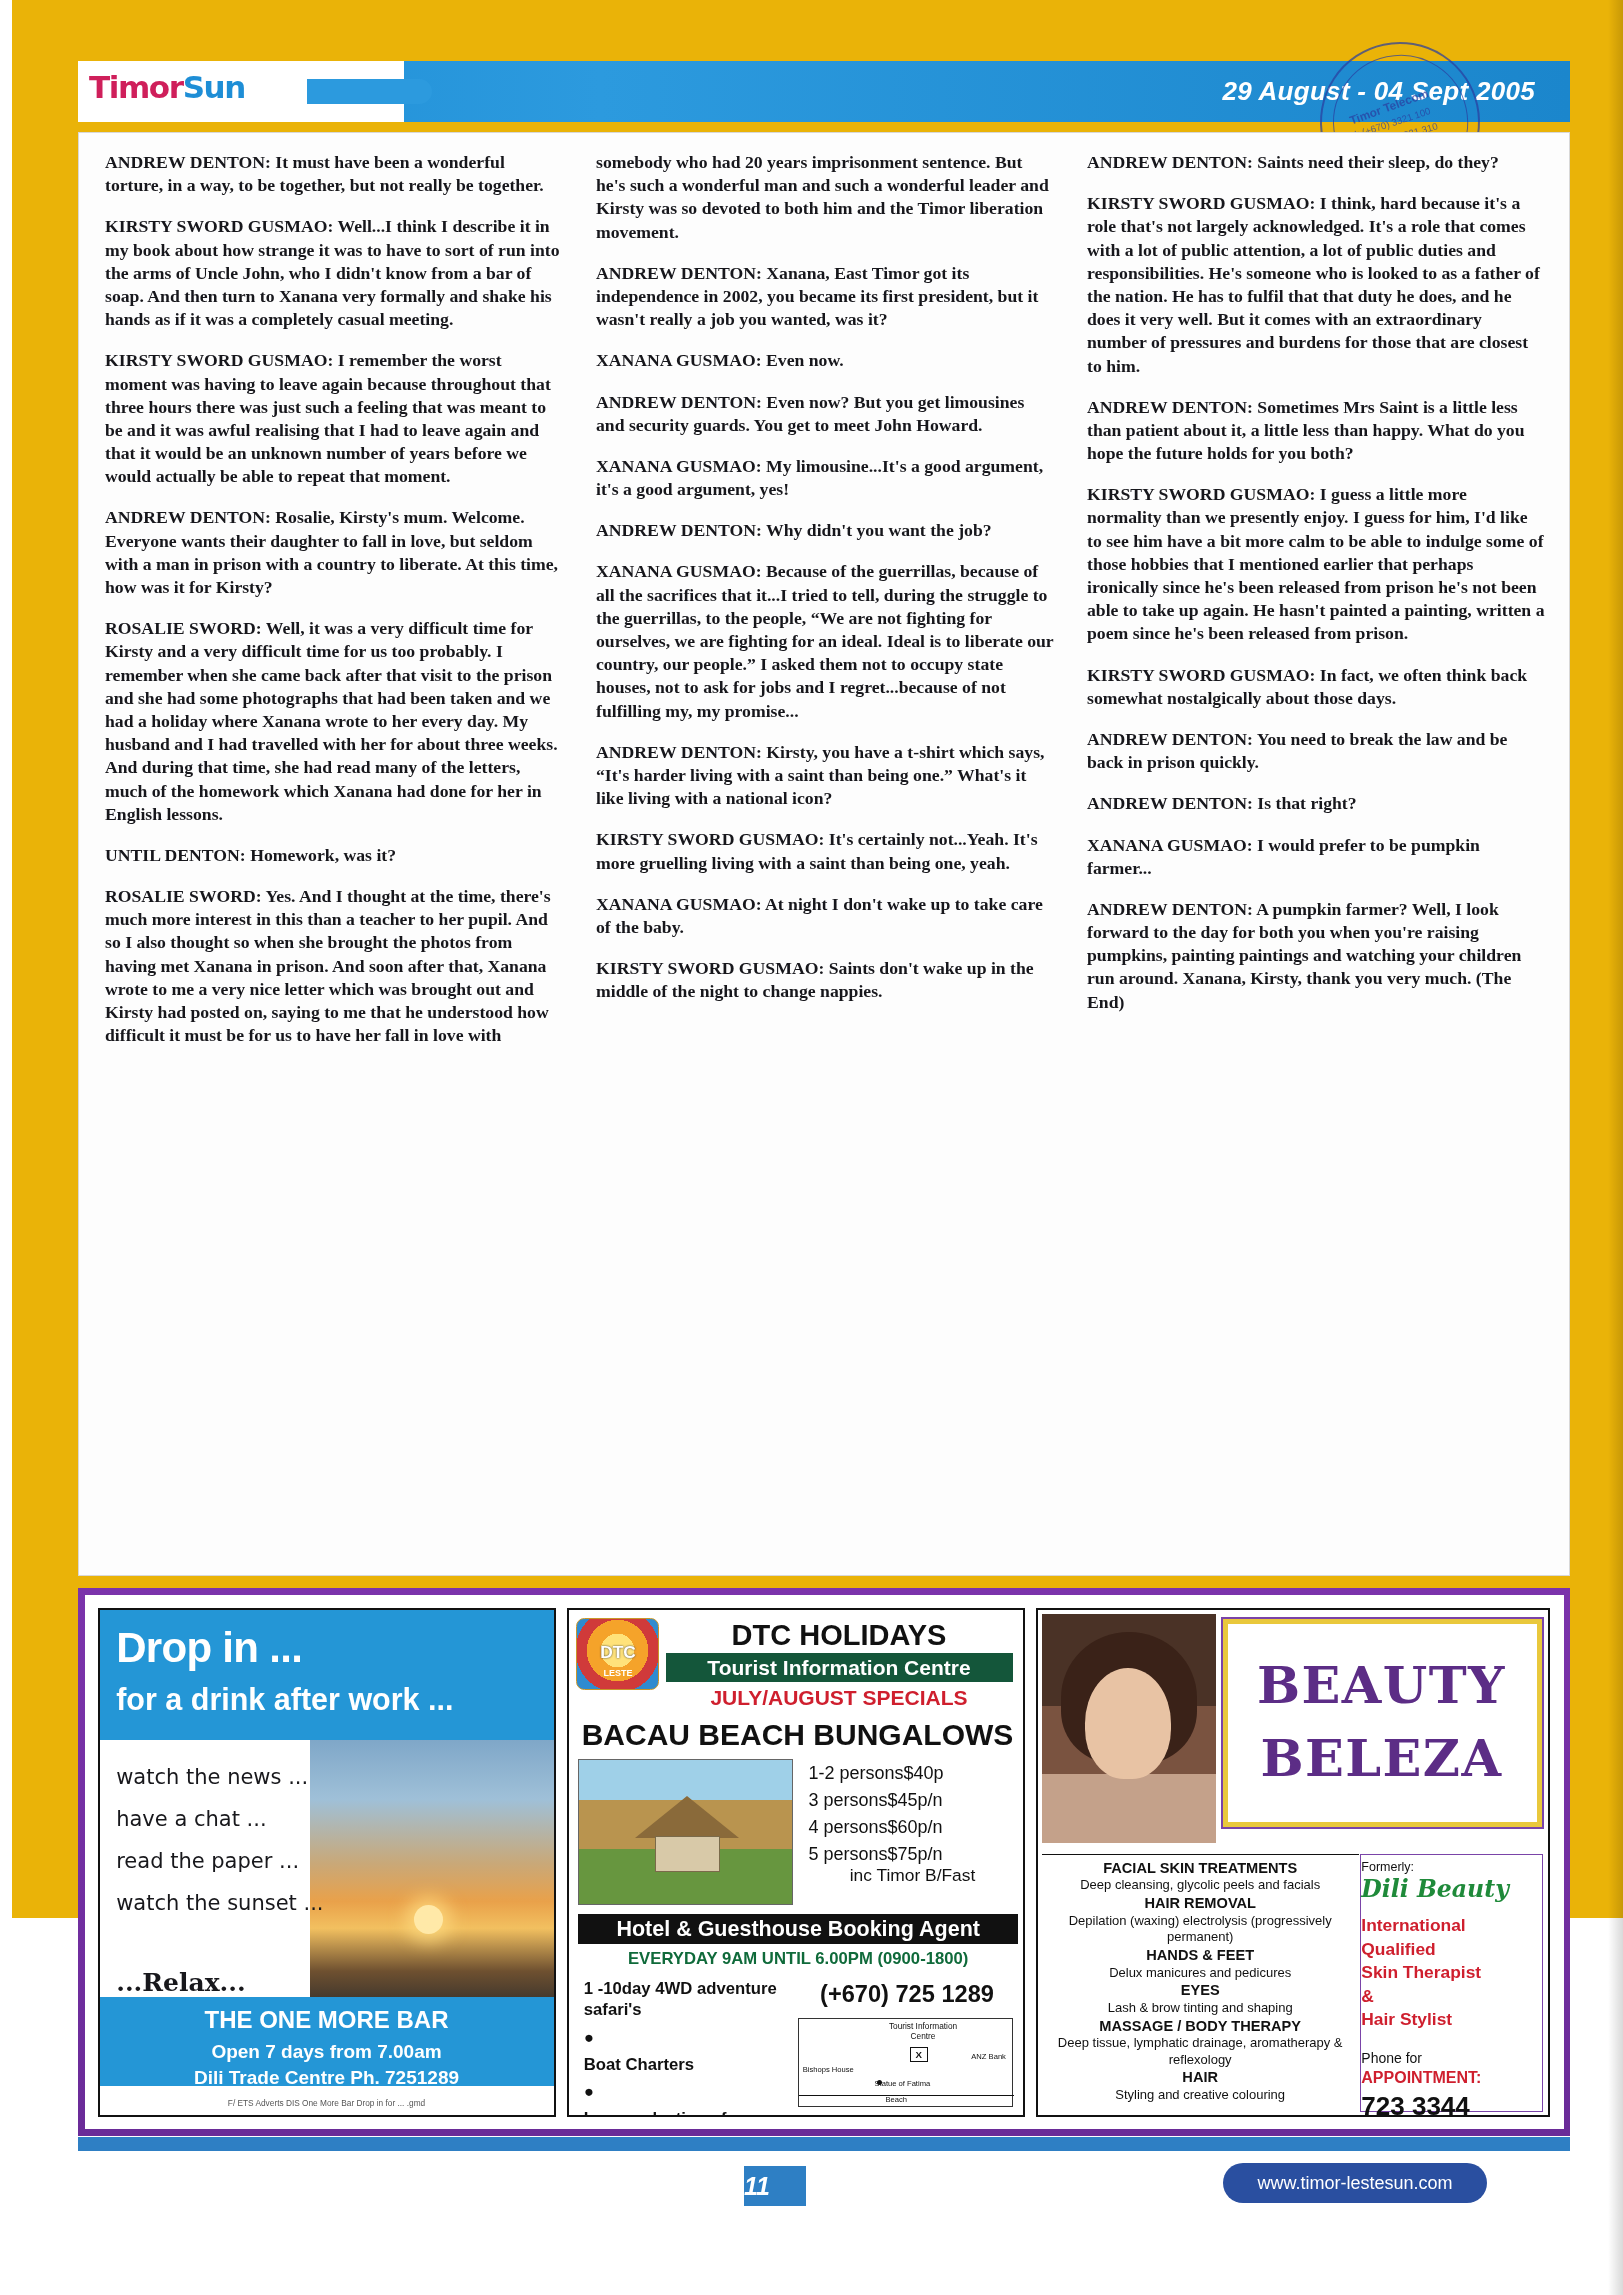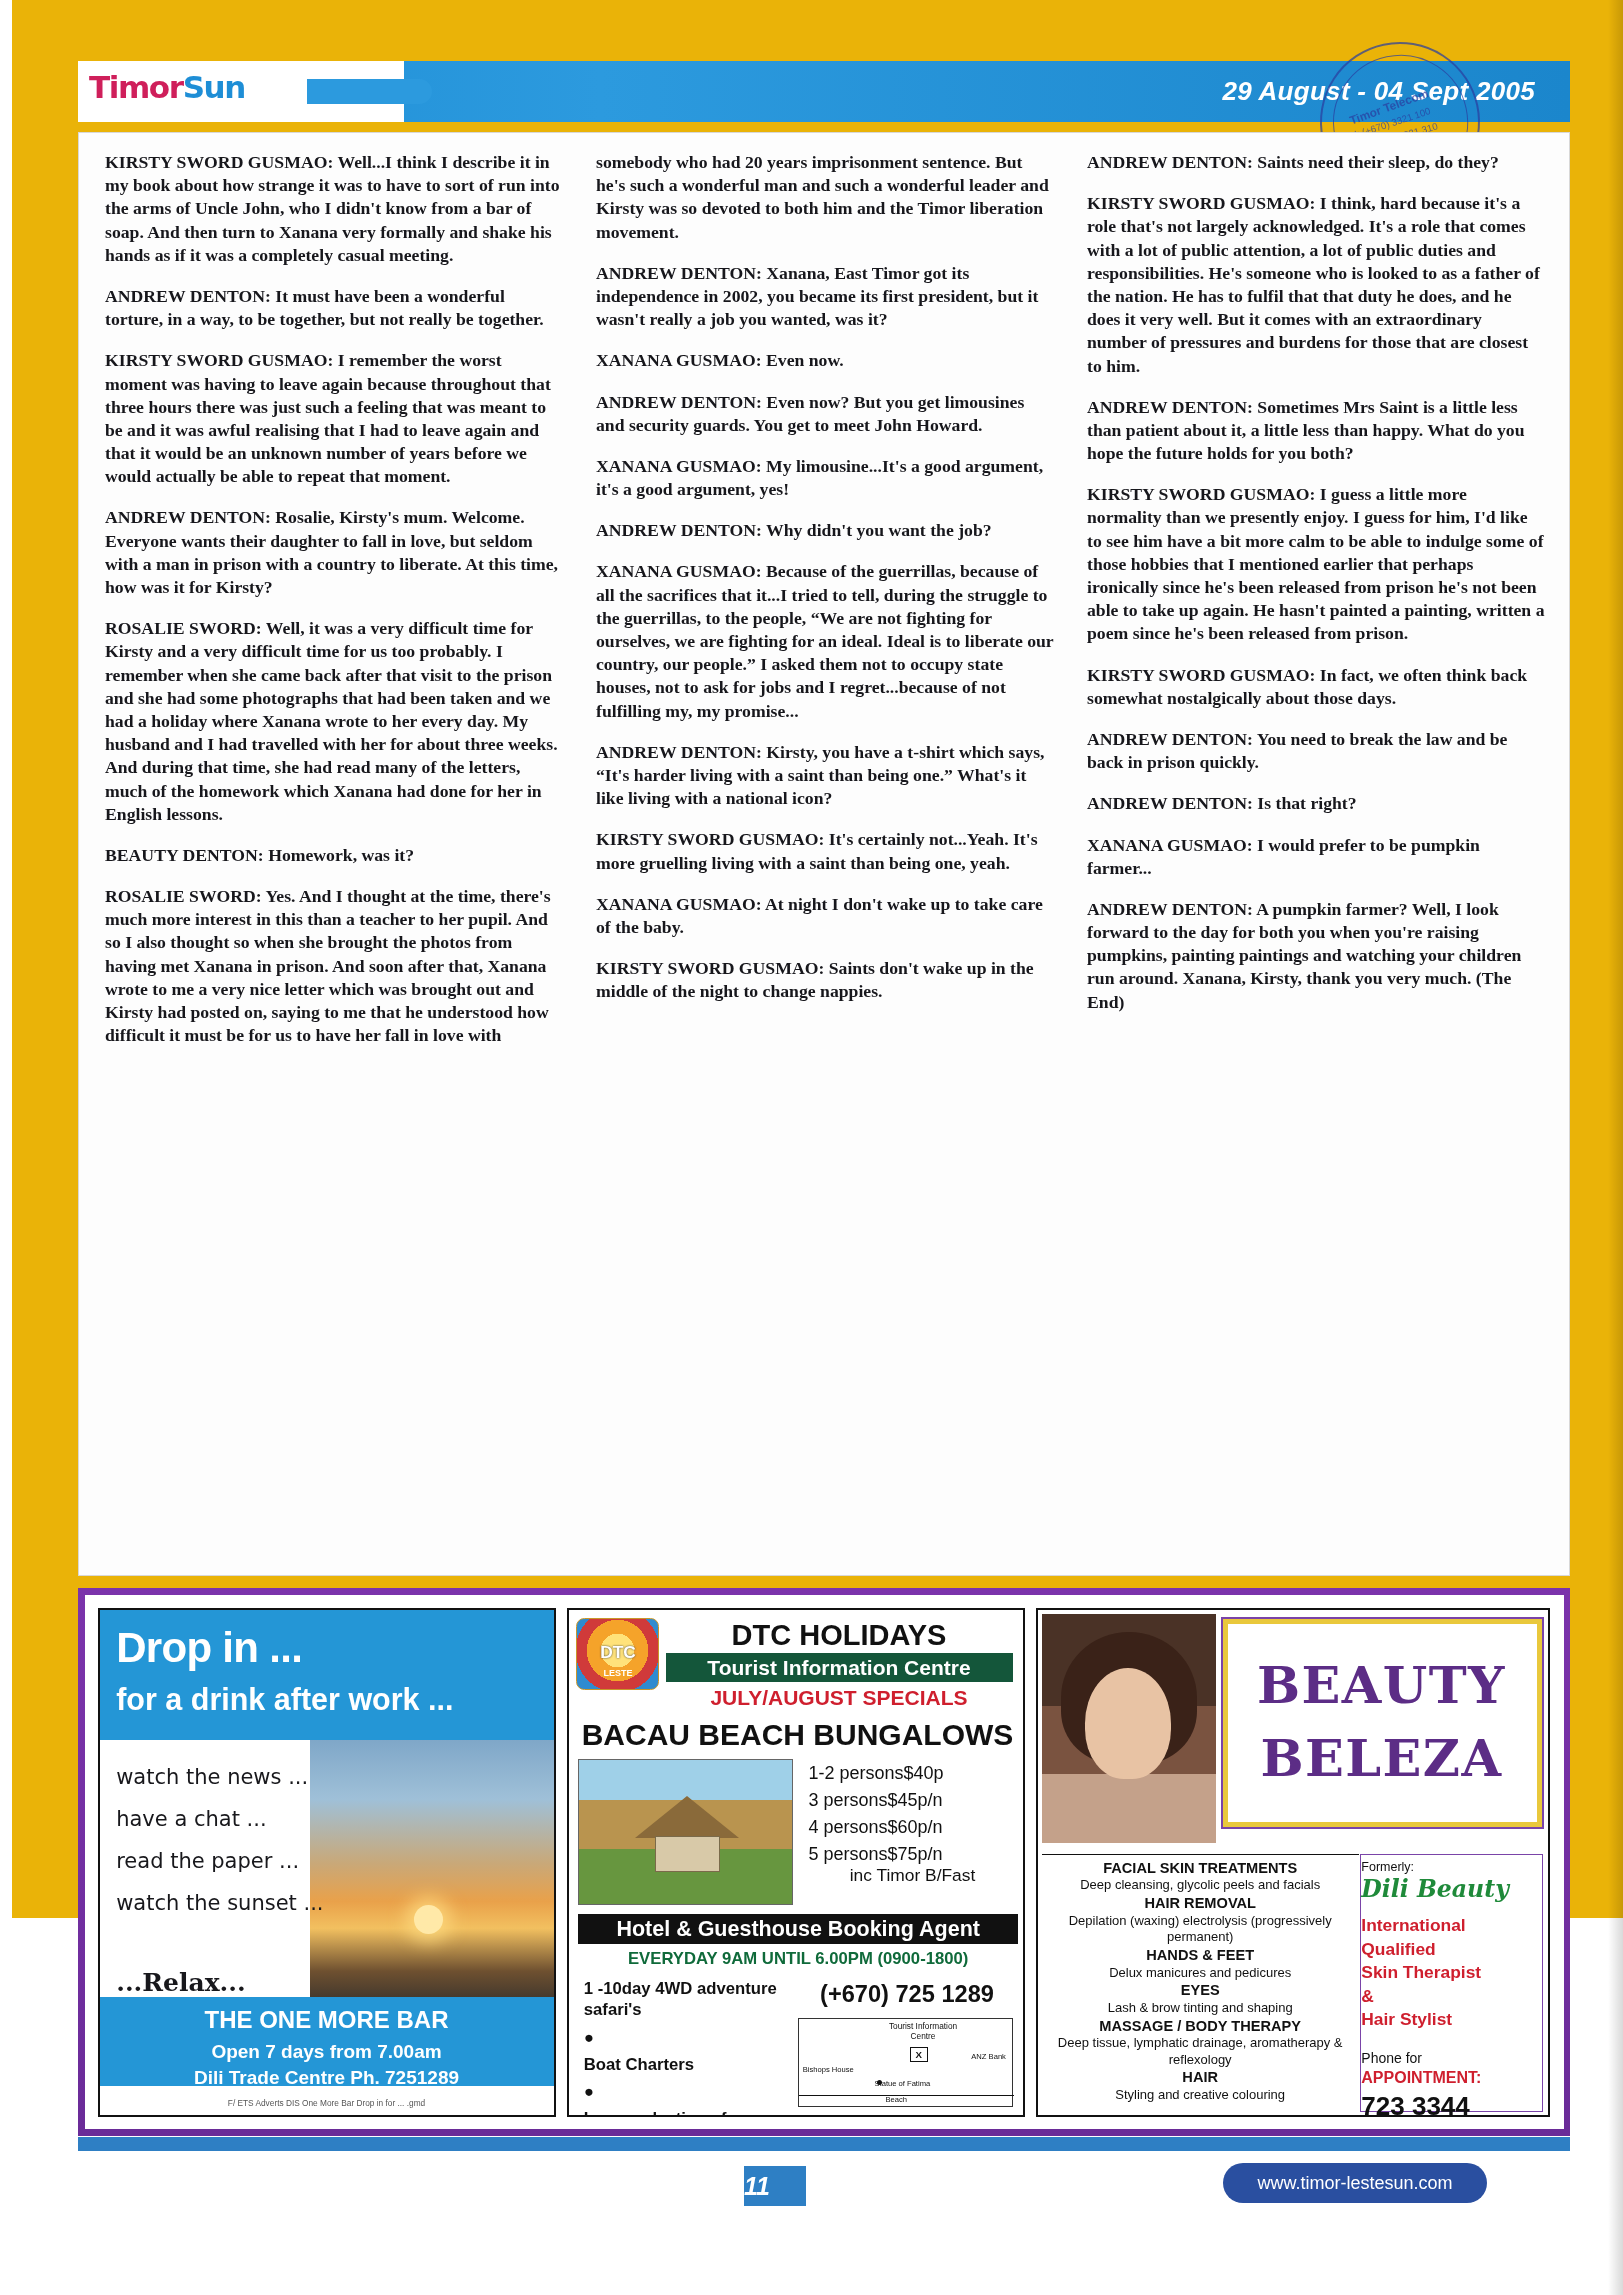--- a/index.html
+++ b/index.html
@@ -472,8 +472,8 @@
   <div class="article">
     <div class="cols">
       <div class="col">
+        <p class="bold">ANDREW DENTON: It must have been a wonderful torture, in a way, to be together, but not really be together.</p>
         <p class="bold">KIRSTY SWORD GUSMAO: Well...I think I describe it in my book about how strange it was to have to sort of run into the arms of Uncle John, who I didn't know from a bar of soap. And then turn to Xanana very formally and shake his hands as if it was a completely casual meeting.</p>
-        <p class="bold">ANDREW DENTON: It must have been a wonderful torture, in a way, to be together, but not really be together.</p>
         <p class="bold">KIRSTY SWORD GUSMAO: I remember the worst moment was having to leave again because throughout that three hours there was just such a feeling that was meant to be and it was awful realising that I had to leave again and that it would be an unknown number of years before we would actually be able to repeat that moment.</p>
         <p class="bold">ANDREW DENTON: Rosalie, Kirsty's mum. Welcome. Everyone wants their daughter to fall in love, but seldom with a man in prison with a country to liberate. At this time, how was it for Kirsty?</p>
         <p class="bold">ROSALIE SWORD: Well, it was a very difficult time for Kirsty and a very difficult time for us too probably. I remember when she came back after that visit to the prison and she had some photographs that had been taken and we had a holiday where Xanana wrote to her every day. My husband and I had travelled with her for about three weeks. And during that time, she had read many of the letters, much of the homework which Xanana had done for her in English lessons.</p>

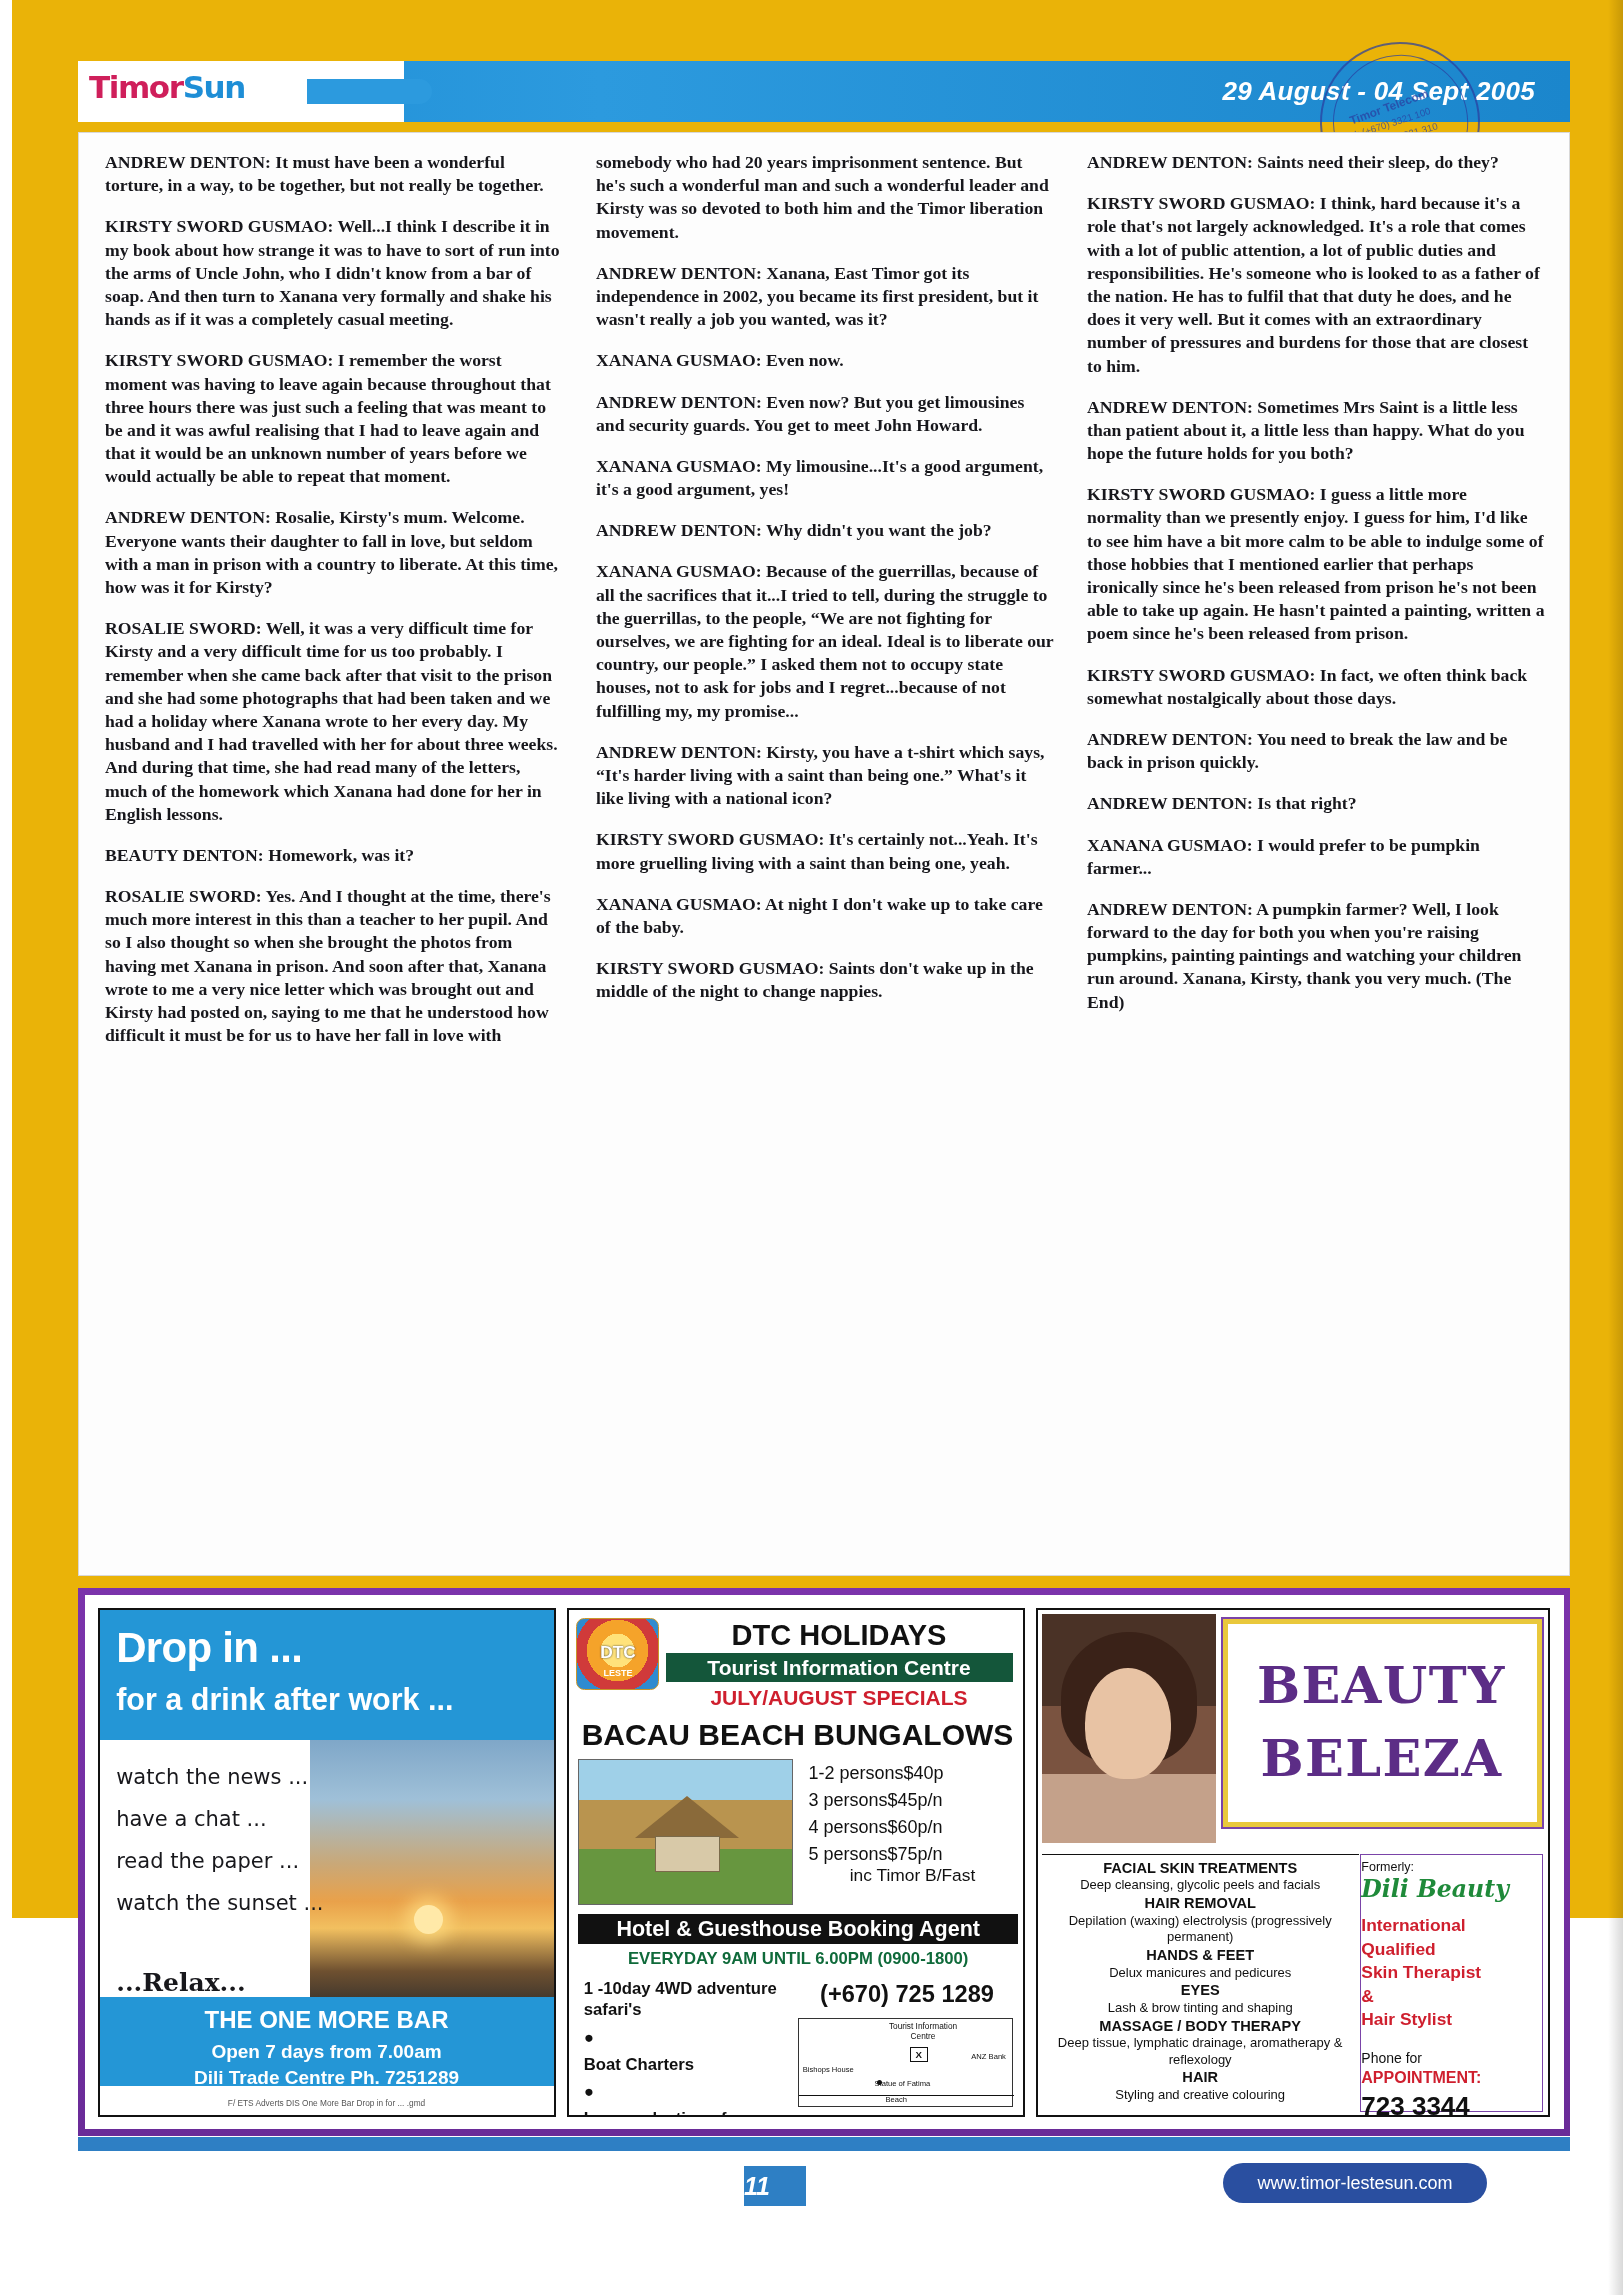--- a/index.html
+++ b/index.html
@@ -477,7 +477,7 @@
         <p class="bold">KIRSTY SWORD GUSMAO: I remember the worst moment was having to leave again because throughout that three hours there was just such a feeling that was meant to be and it was awful realising that I had to leave again and that it would be an unknown number of years before we would actually be able to repeat that moment.</p>
         <p class="bold">ANDREW DENTON: Rosalie, Kirsty's mum. Welcome. Everyone wants their daughter to fall in love, but seldom with a man in prison with a country to liberate. At this time, how was it for Kirsty?</p>
         <p class="bold">ROSALIE SWORD: Well, it was a very difficult time for Kirsty and a very difficult time for us too probably. I remember when she came back after that visit to the prison and she had some photographs that had been taken and we had a holiday where Xanana wrote to her every day. My husband and I had travelled with her for about three weeks. And during that time, she had read many of the letters, much of the homework which Xanana had done for her in English lessons.</p>
-        <p class="bold">BEAUTY DENTON: Homework, was it?</p>
+        <p class="bold">UNTIL DENTON: Homework, was it?</p>
         <p class="bold">ROSALIE SWORD: Yes. And I thought at the time, there's much more interest in this than a teacher to her pupil. And so I also thought so when she brought the photos from having met Xanana in prison. And soon after that, Xanana wrote to me a very nice letter which was brought out and Kirsty had posted on, saying to me that he understood how difficult it must be for us to have her fall in love with</p>
       </div>
       <div class="col">

